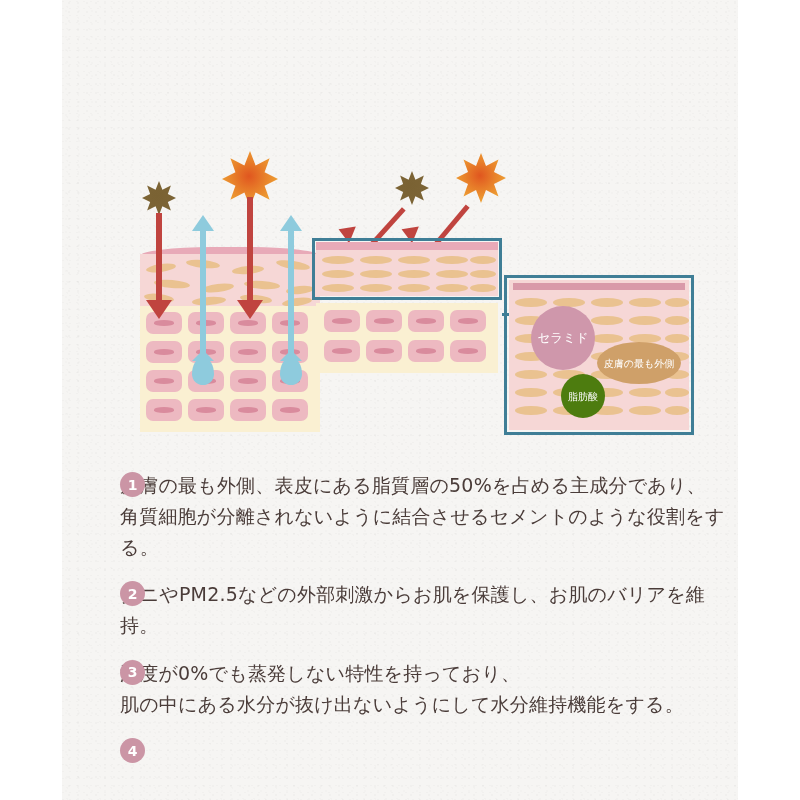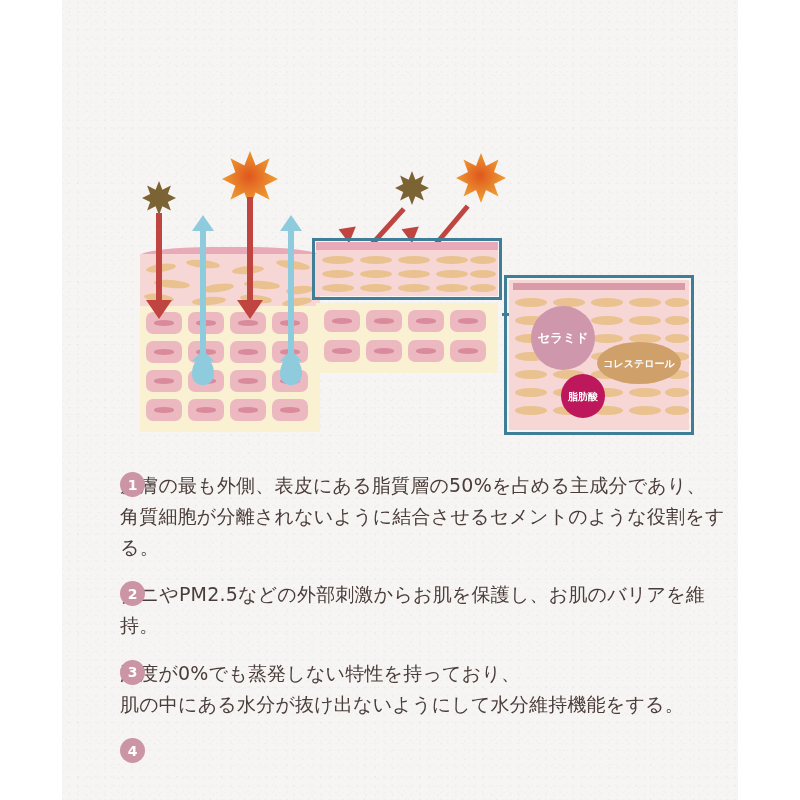--- a/index.html
+++ b/index.html
@@ -225,7 +225,7 @@
     align-items: center;
     justify-content: center;
     color: #ffffff;
-    font-weight: bold;
+    font-weight: normal;
     text-align: right;
     border-radius: 50%;
     font-family: "DejaVu Sans", "Liberation Sans", sans-serif;

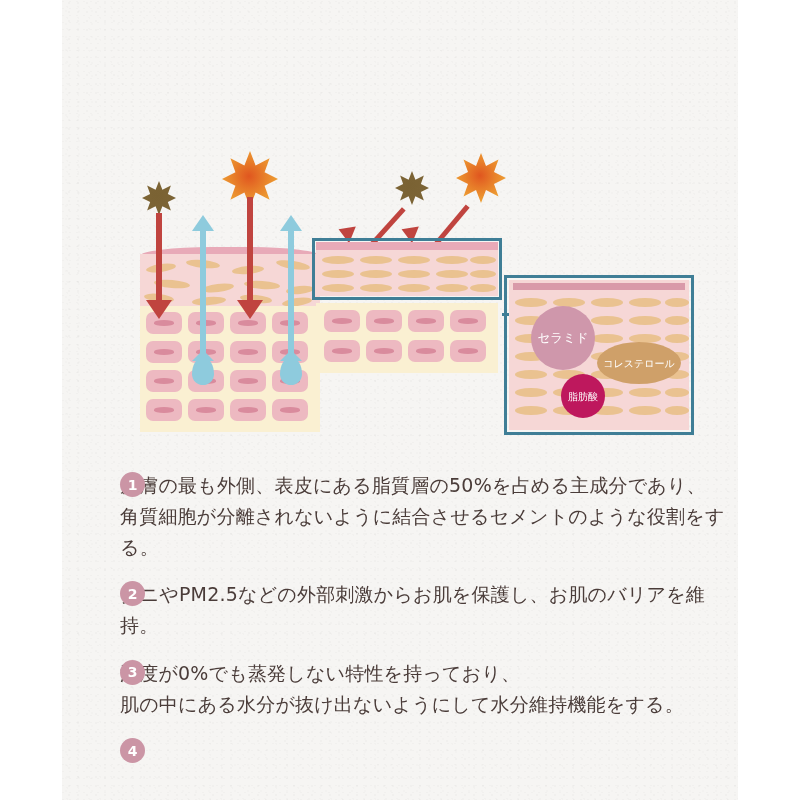--- a/index.html
+++ b/index.html
@@ -447,7 +447,7 @@
 
           <div class="bubble bubble-ceramide" style="left:22px; top:26px; width:64px; height:64px; font-size:12.5px;">セラミド</div>
 
-          <div class="bubble bubble-cholesterol" style="left:88px; top:62px; width:84px; height:42px; border-radius:50%; font-size:10px;">コレステロール</div>
+          <div class="bubble bubble-cholesterol" style="left:88px; top:62px; width:84px; height:42px; border-radius:50%; font-size:10px;">皮膚の最も外側</div>
 
           <div class="bubble bubble-fatty" style="left:52px; top:94px; width:44px; height:44px; font-size:10px;">脂肪酸</div>
         </div>

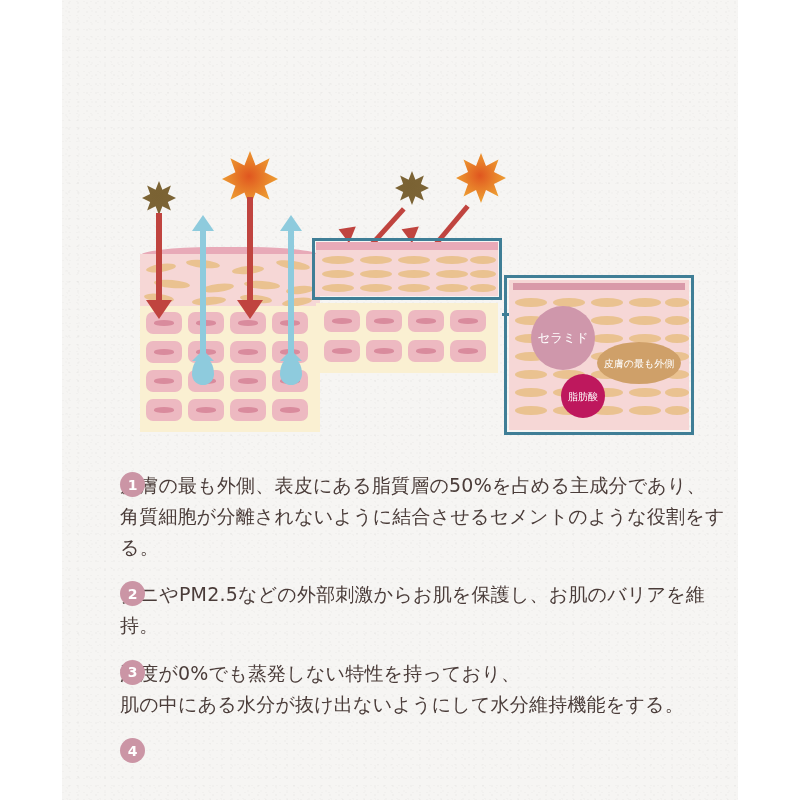--- a/index.html
+++ b/index.html
@@ -233,7 +233,7 @@
   }
   .bubble-ceramide   { background: #cf97ab; }
   .bubble-cholesterol{ background: #cfa069; }
-  .bubble-fatty      { background: #be185d; }
+  .bubble-fatty      { background: #4d7c0f; }
 
   
   .list {

